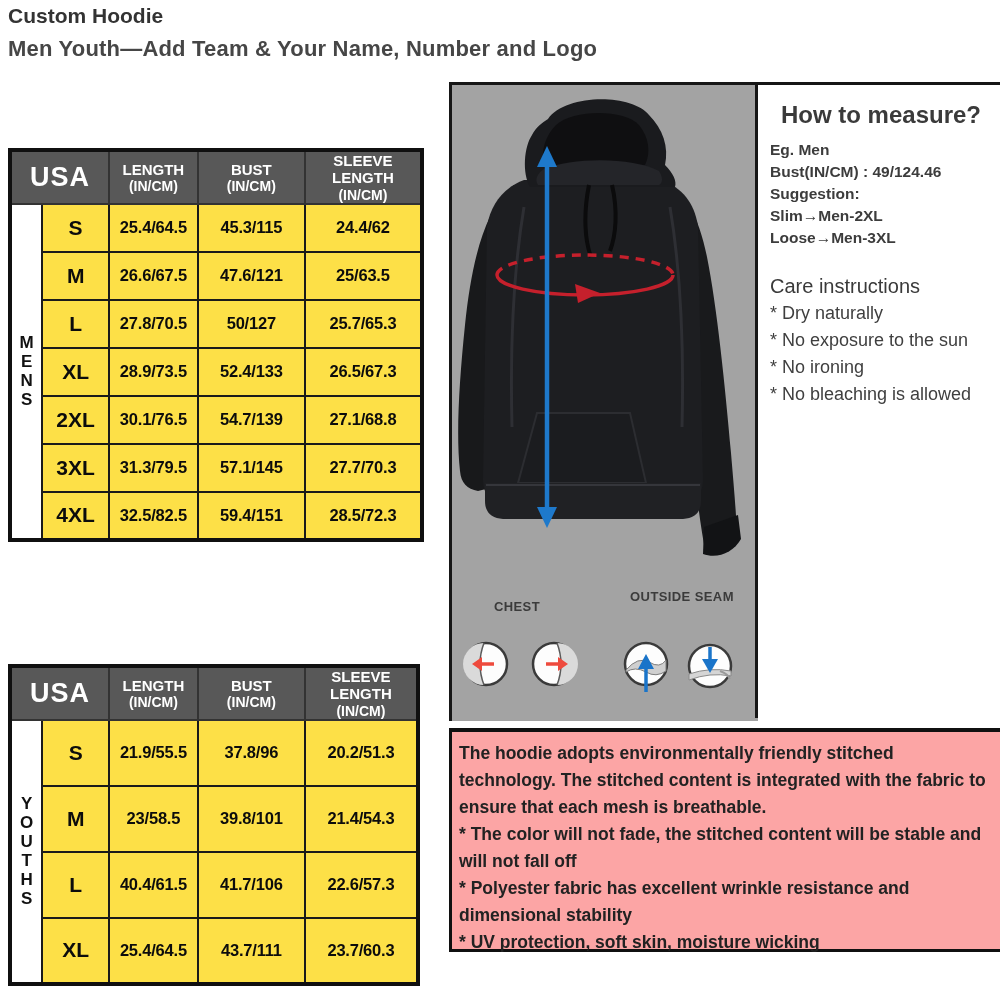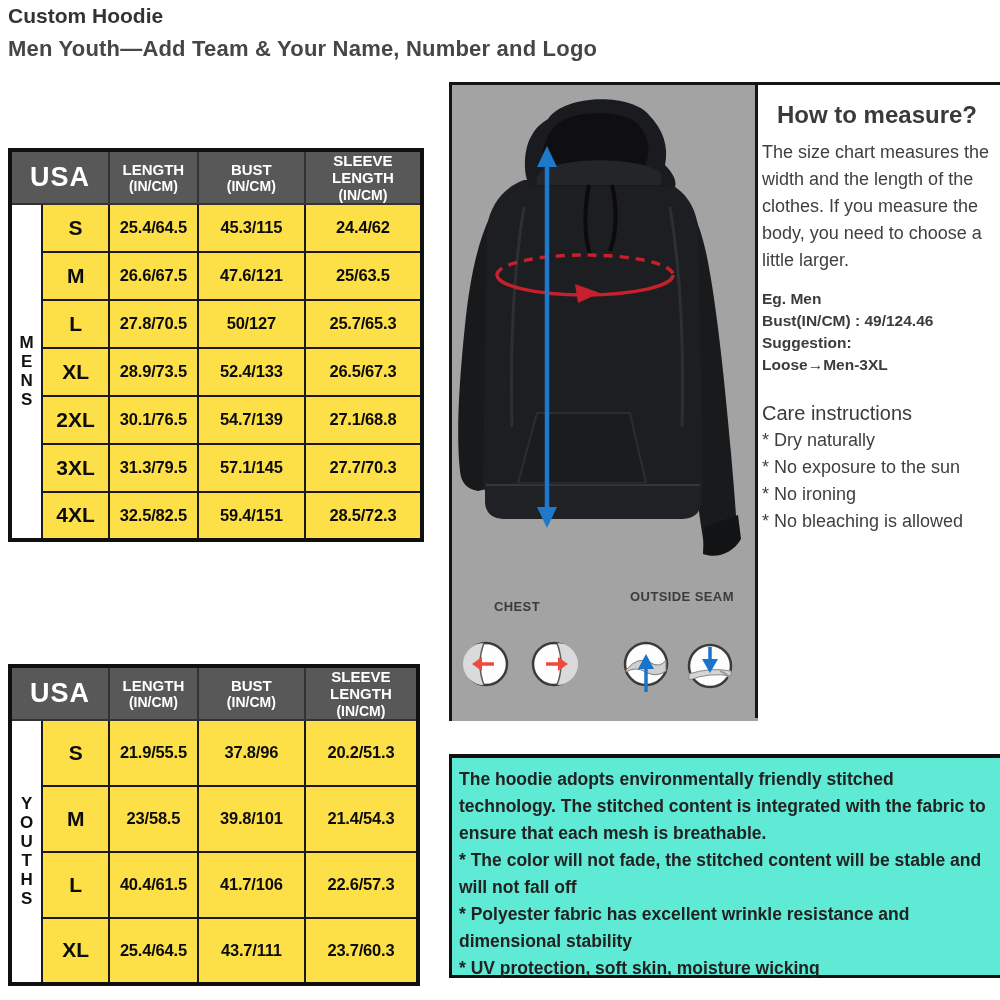--- a/index.html
+++ b/index.html
@@ -41,7 +41,7 @@
   
   .right-panel{position:absolute;left:755px;top:82px;width:245px;height:636px;
                border-top:3px solid #161616;border-left:3px solid #161616;background:#fff;
-               box-sizing:border-box;padding:10px 8px 0 4px;color:#3d3d3d;}
+               box-sizing:border-box;padding:10px 8px 0 12px;color:#3d3d3d;}
   .htm-heading{margin:6px 0 10px 0;font-size:24px;font-weight:600;color:#3a3a3a;text-align:center;}
   .htm-body{margin:0 0 14px 0;font-size:18px;line-height:27px;font-weight:400;color:#3f3f3f;}
   .example{font-size:15.5px;font-weight:600;line-height:22px;color:#3c3c3c;margin-bottom:26px;}

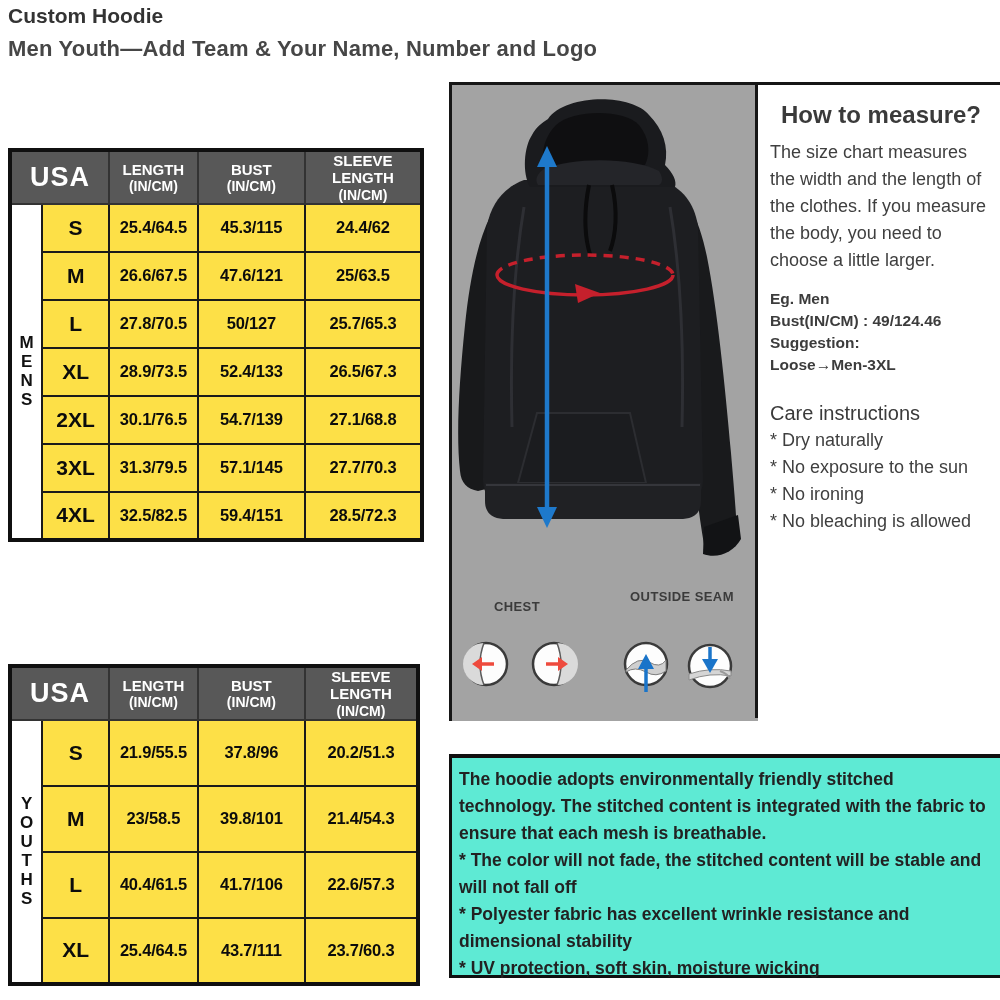--- a/index.html
+++ b/index.html
@@ -274,7 +274,6 @@
 
   <div class="right-panel">
     <div class="htm-heading">How to measure?</div>
-    <p class="htm-body">The size chart measures the width and the length of the clothes.  If you measure the body, you need to choose a little larger.</p>
     <div class="example">
         <div>Eg. Men</div>
         <div>Bust(IN/CM) : 49/124.46</div>

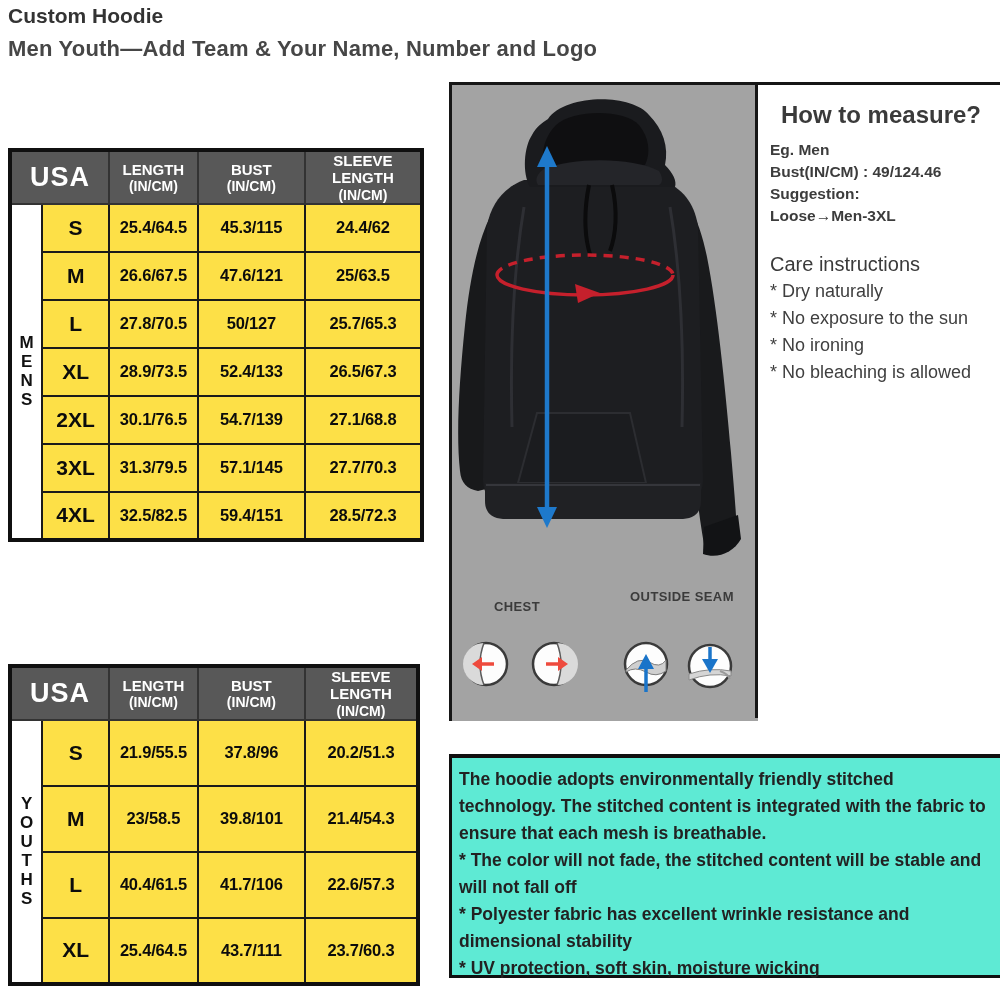--- a/index.html
+++ b/index.html
@@ -278,6 +278,7 @@
         <div>Eg. Men</div>
         <div>Bust(IN/CM) : 49/124.46</div>
         <div>Suggestion:</div>
+        <div>Slim→Men-2XL</div>
         <div>Loose→Men-3XL</div>
       </div>
     <div class="care-heading">Care instructions</div>

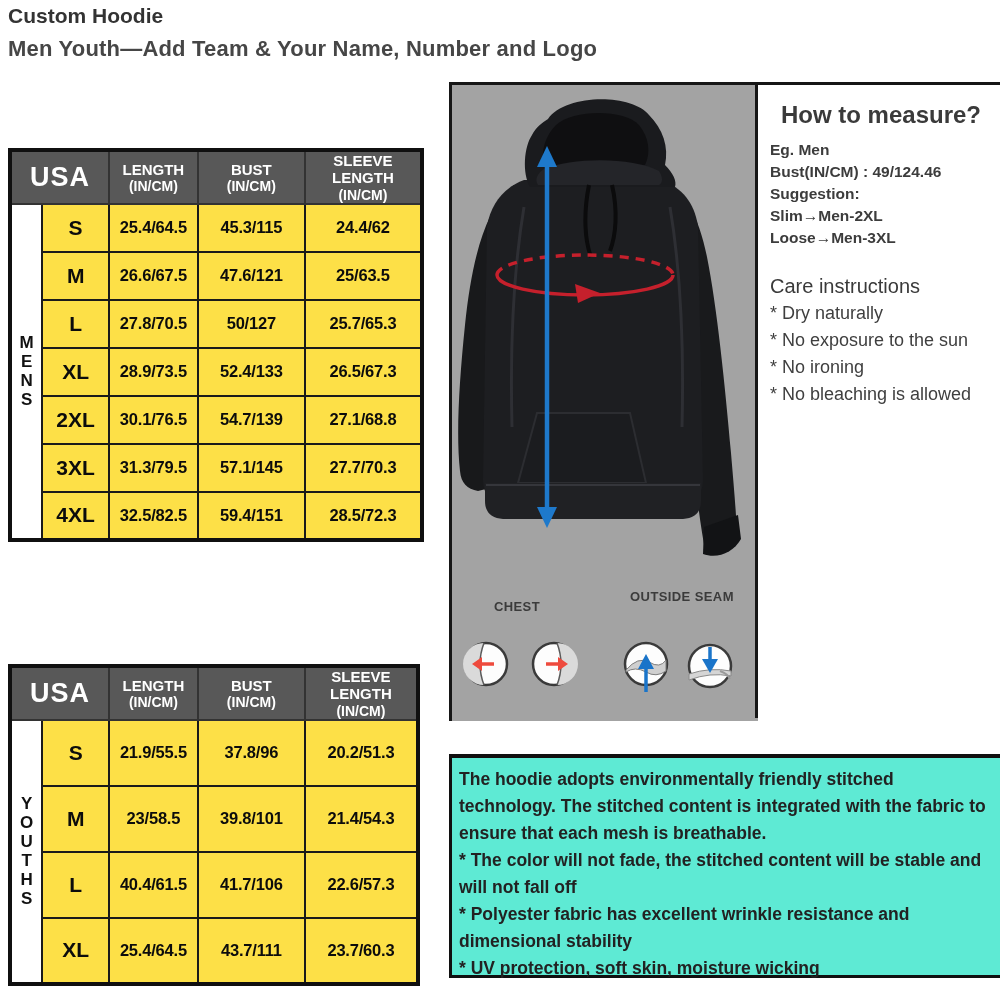--- a/index.html
+++ b/index.html
@@ -49,9 +49,9 @@
   .care{font-size:18px;line-height:27px;font-weight:400;color:#3f3f3f;}
 
   
-  .bottom-box{position:absolute;left:449px;top:754px;width:551px;height:224px;
+  .bottom-box{position:absolute;left:449px;top:728px;width:551px;height:224px;
               border-top:4px solid #101010;border-left:3px solid #101010;border-bottom:3px solid #101010;
-              box-sizing:border-box;background:#5eead4;padding:8px 13px 0 7px;color:#1d1d1d;}
+              box-sizing:border-box;background:#fca5a5;padding:8px 13px 0 7px;color:#1d1d1d;}
   .desc-intro{margin:0;font-size:17.5px;line-height:27px;font-weight:600;color:#222;}
   .desc-bullets{font-size:17.5px;line-height:27px;font-weight:600;color:#222;}
 </style>

